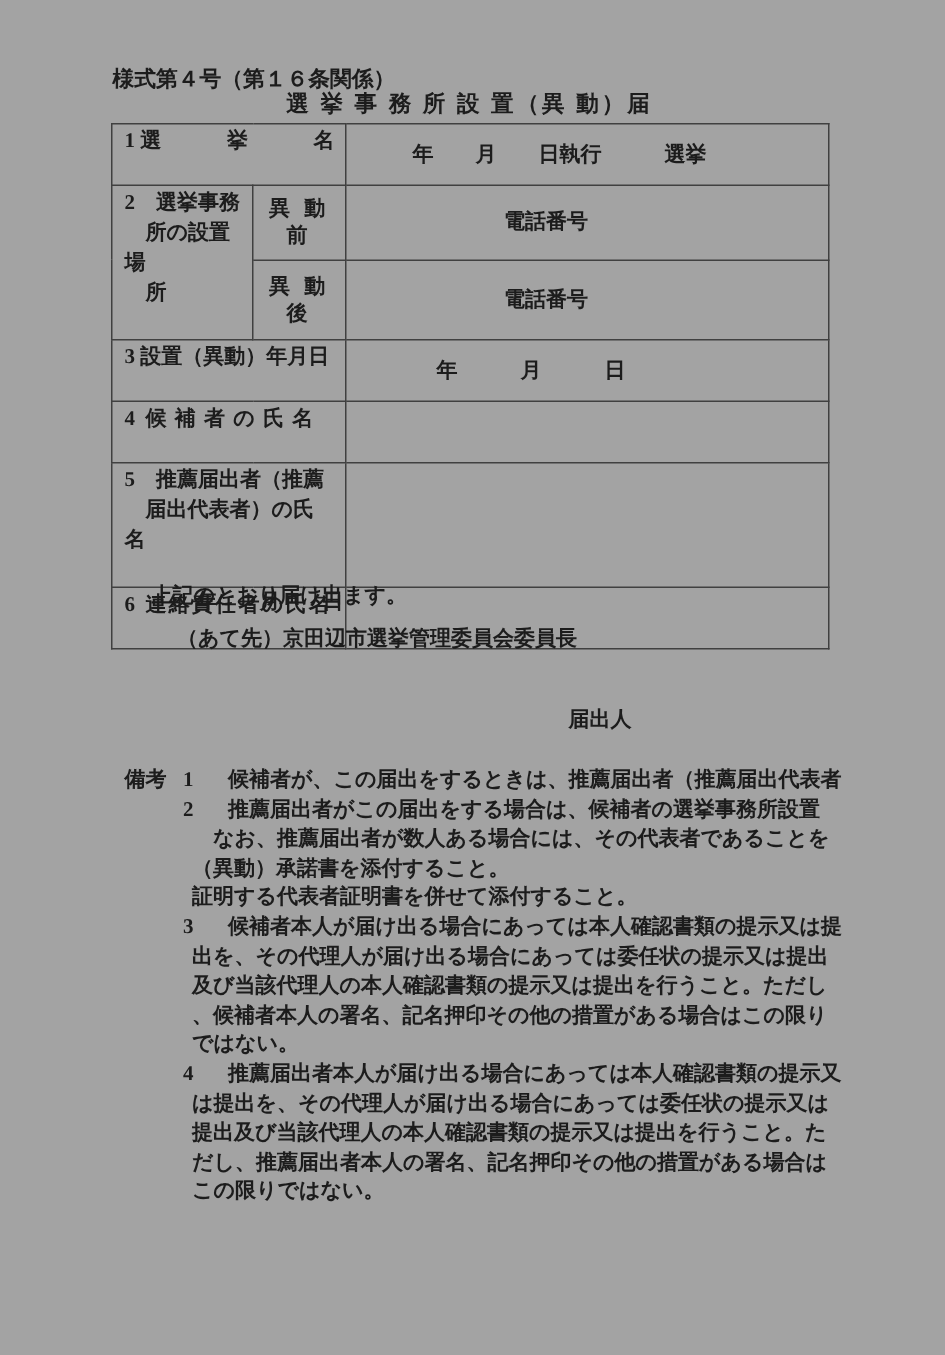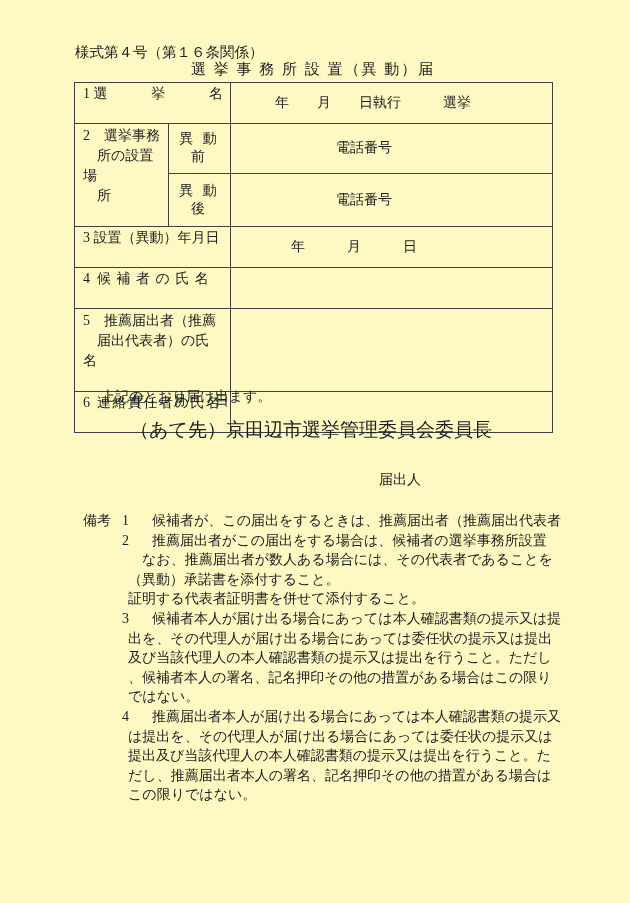--- a/index.html
+++ b/index.html
@@ -12,8 +12,9 @@
     position: relative;
     width: 630px;
     height: 903px;
-    background: #fef9c3;
+    background: #a3a3a3;
     overflow: hidden;
+    font-weight: bold;
   }
   .form-number {
     position: absolute;

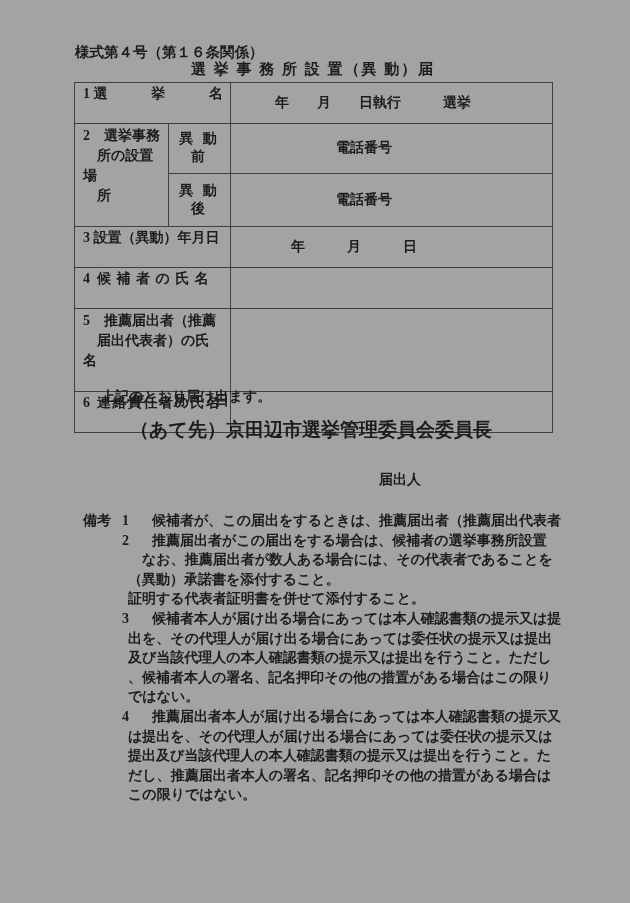--- a/index.html
+++ b/index.html
@@ -65,7 +65,7 @@
 
   .declaration { position: absolute; left: 101px; top: 388px; font-size: 14px; }
   .date-line   { position: absolute; left: 131px; top: 392px; font-size: 14px; white-space: pre; }
-  .addressee   { position: absolute; left: 118px; top: 417px; font-size: 19px; margin-left: 12px; }
+  .addressee   { position: absolute; left: 118px; top: 417px; font-size: 14px; }
   .notifier    { position: absolute; left: 379px; top: 471px; font-size: 14px; }
 
   .remarks {

